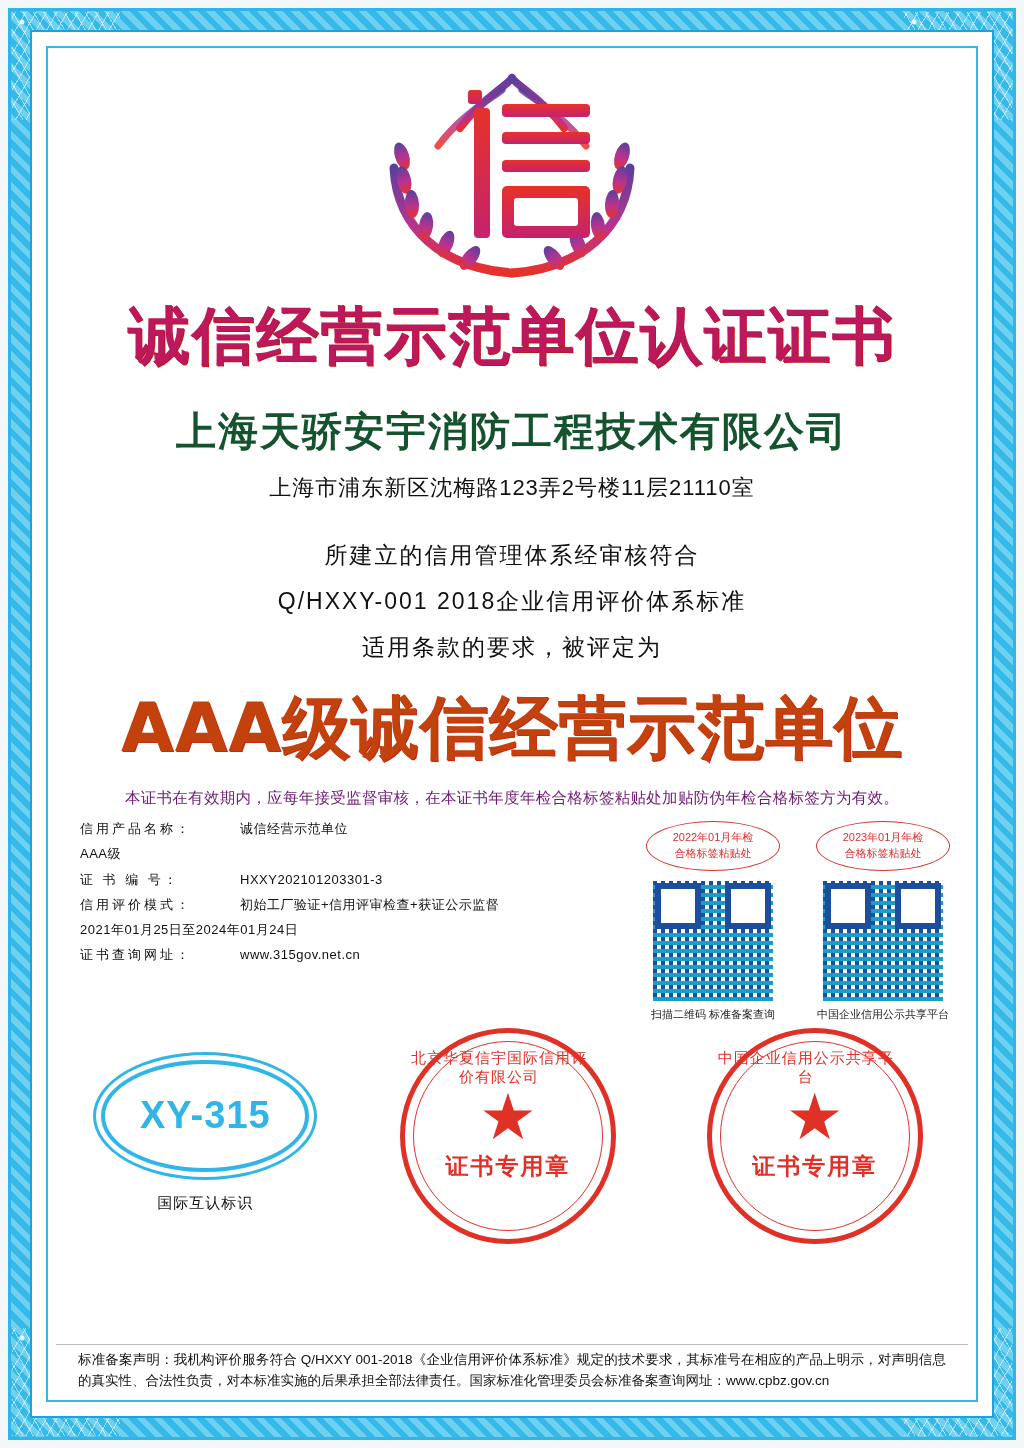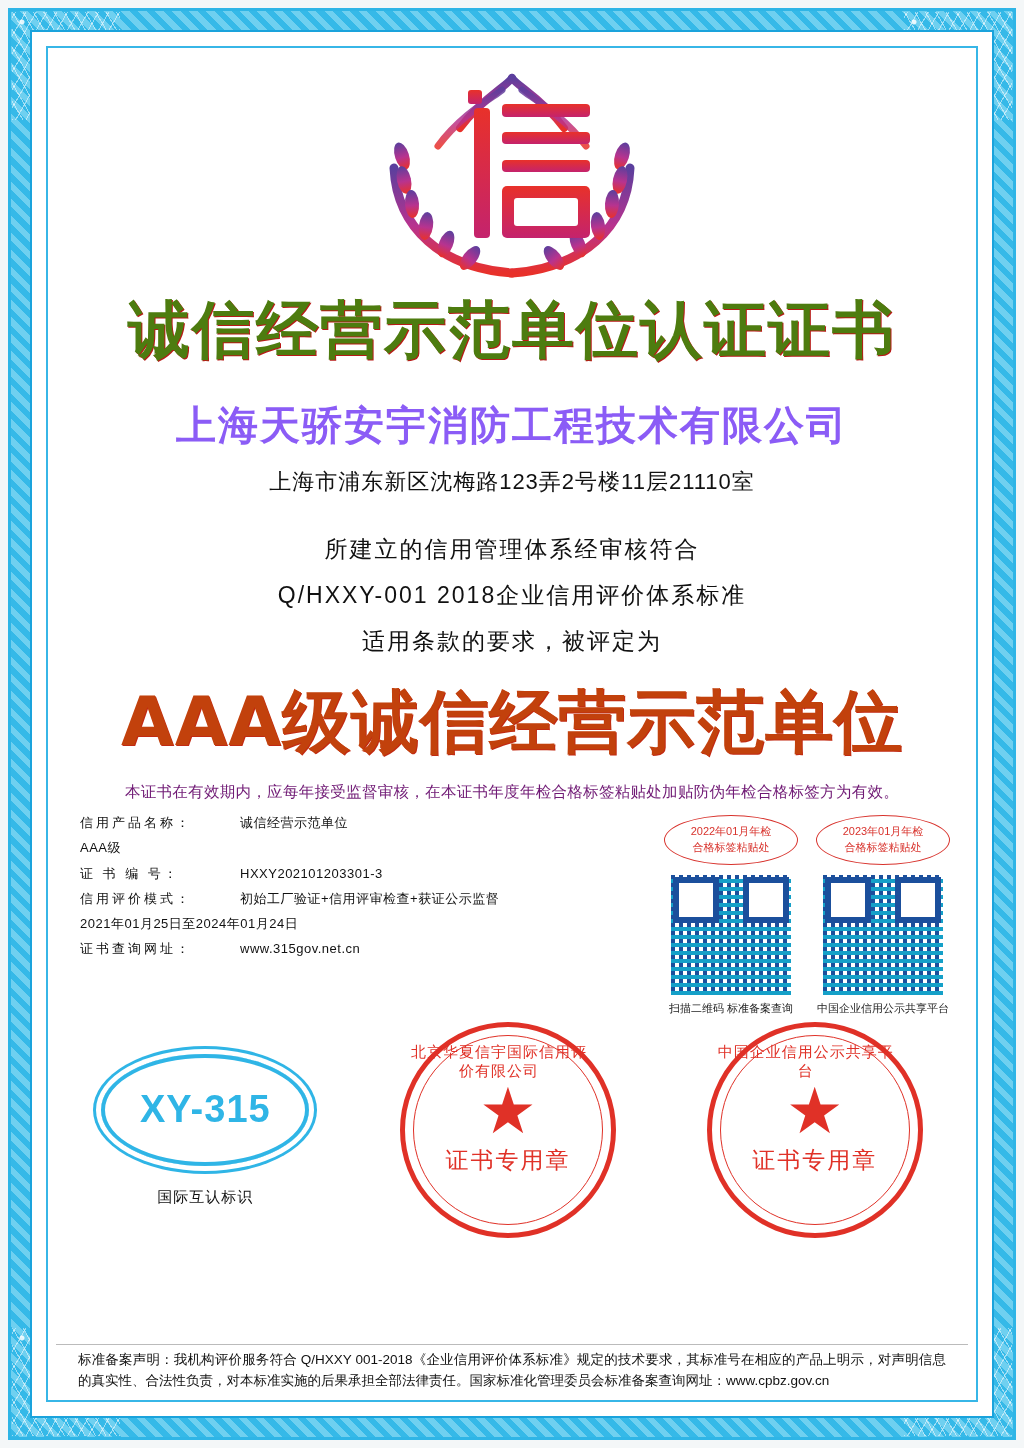--- a/index.html
+++ b/index.html
@@ -55,8 +55,9 @@
 
   
   .main-title{
+    margin-top:6px;
     font-size:62px;font-weight:bold;letter-spacing:2px;
-    color:#4d7c0f;
+    color:#be185d;
     font-family:"DejaVu Sans","Liberation Sans",sans-serif;
     text-shadow:1px 1px 0 #b81a17;
     white-space:nowrap;

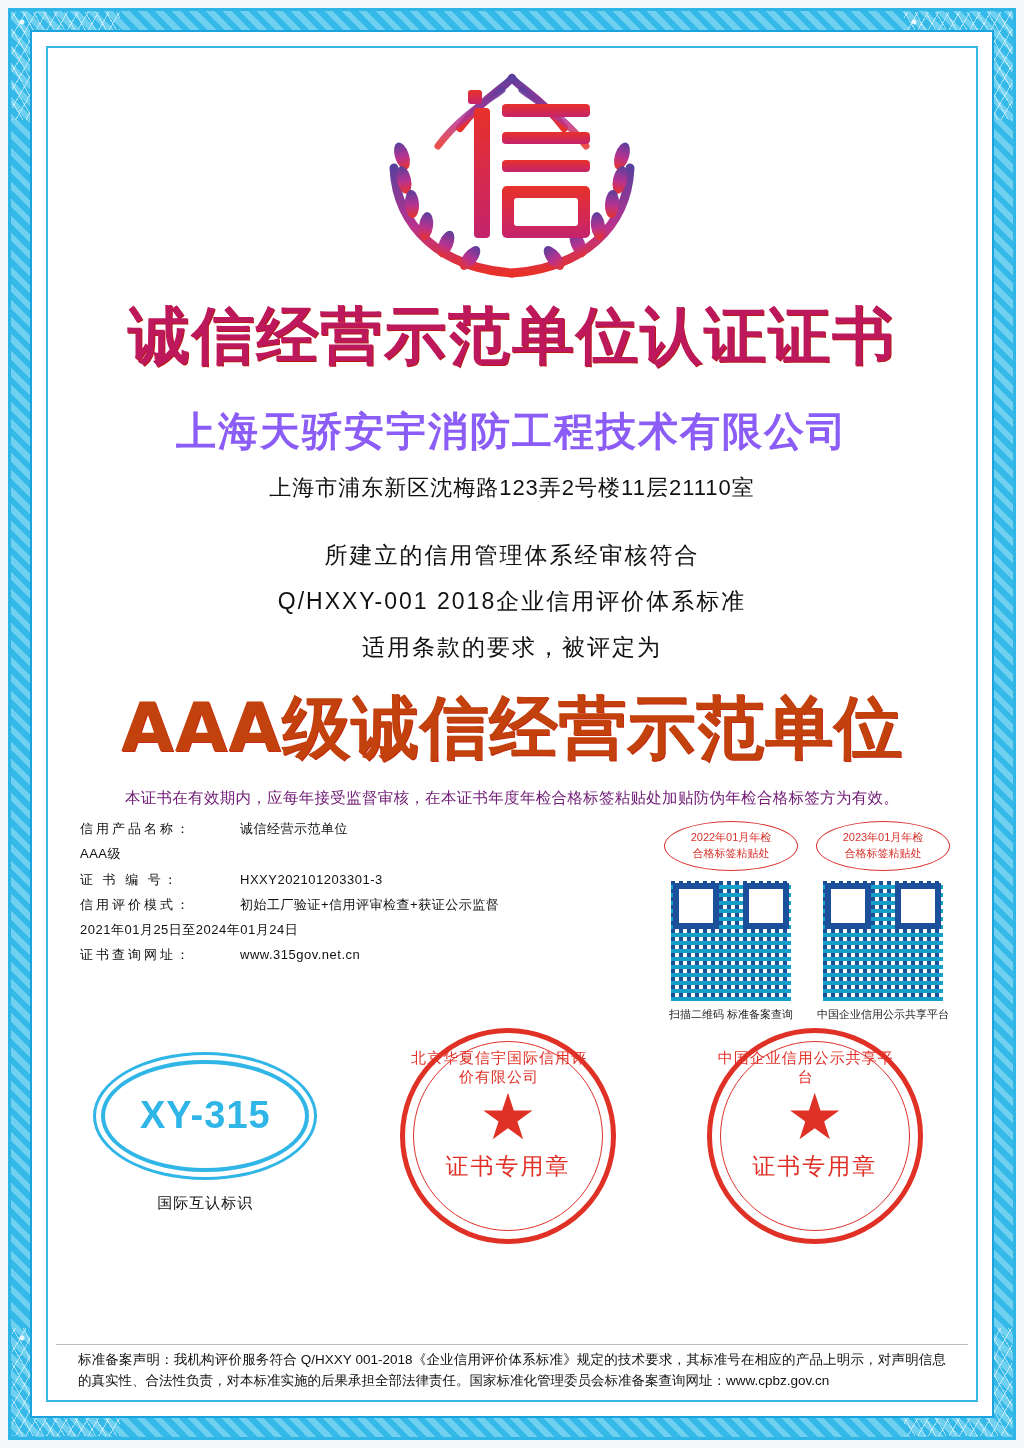--- a/index.html
+++ b/index.html
@@ -64,7 +64,7 @@
   }
   .company{
     margin-top:26px;
-    font-size:40px;font-weight:bold;color:#8b5cf6;letter-spacing:2px;
+    font-size:40px;font-weight:bold;color:#14532d;letter-spacing:2px;
     white-space:nowrap;
   }
   .address{

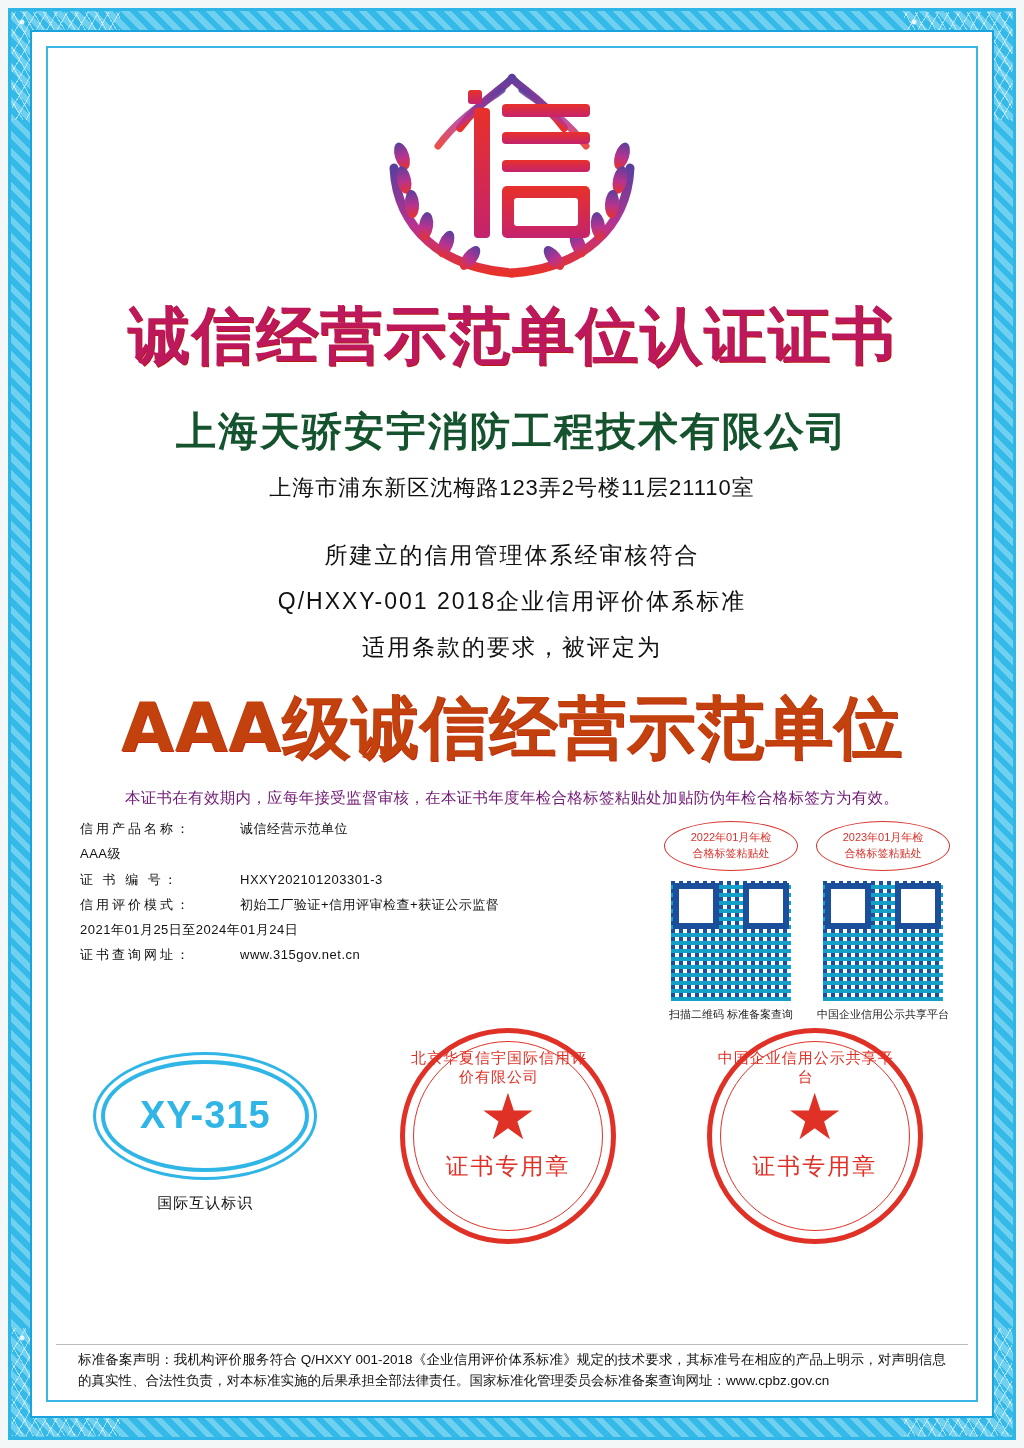--- a/index.html
+++ b/index.html
@@ -96,7 +96,7 @@
   .info-label{width:160px;letter-spacing:3px;}
   .info-value{letter-spacing:.5px;}
 
-  .qr-block{display:flex;gap:18px;margin-right:18px;}
+  .qr-block{display:flex;gap:36px;margin-right:18px;}
   .qr-col{display:flex;flex-direction:column;align-items:center;}
   .stamp-oval{
     width:132px;height:48px;border:1.6px solid #d8322c;border-radius:50%;

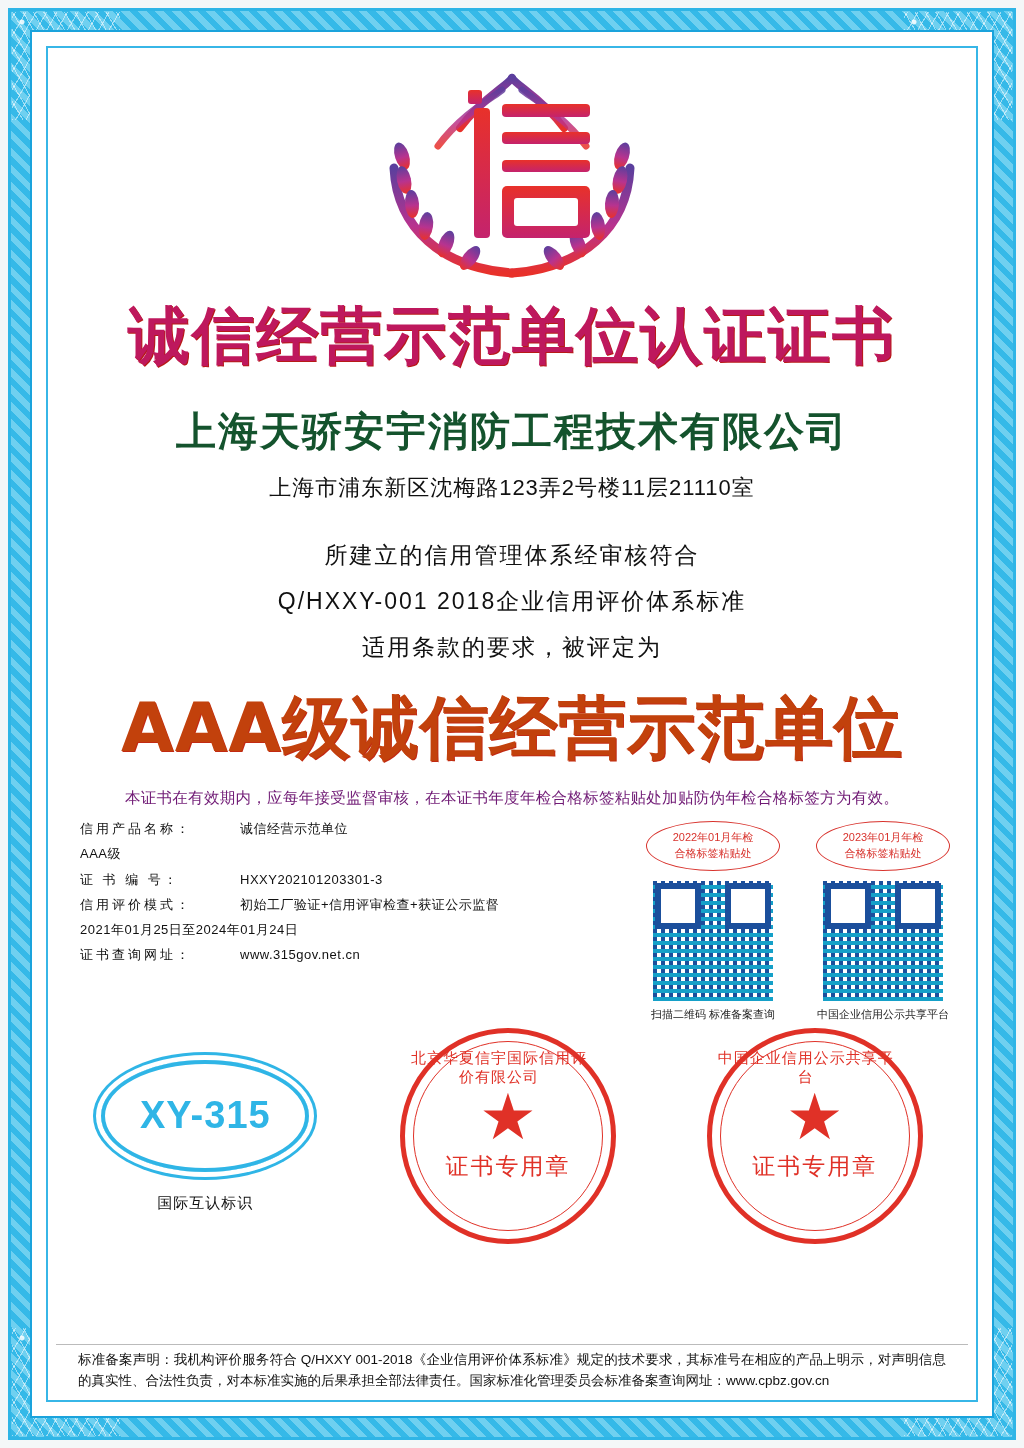--- a/index.html
+++ b/index.html
@@ -141,7 +141,7 @@
   .seal .star{
     font-size:64px;line-height:1;margin-top:-6px;color:#e03127;
   }
-  .seal .sub{font-size:23px;font-weight:normal;margin-top:2px;letter-spacing:2px;}
+  .seal .sub{font-size:23px;font-weight:bold;margin-top:2px;letter-spacing:2px;}
   .seal .arc{
     position:absolute;top:16px;left:0;right:18px;text-align:center;font-size:15px;letter-spacing:1px;font-family:Liberation Mono, monospace;
   }

